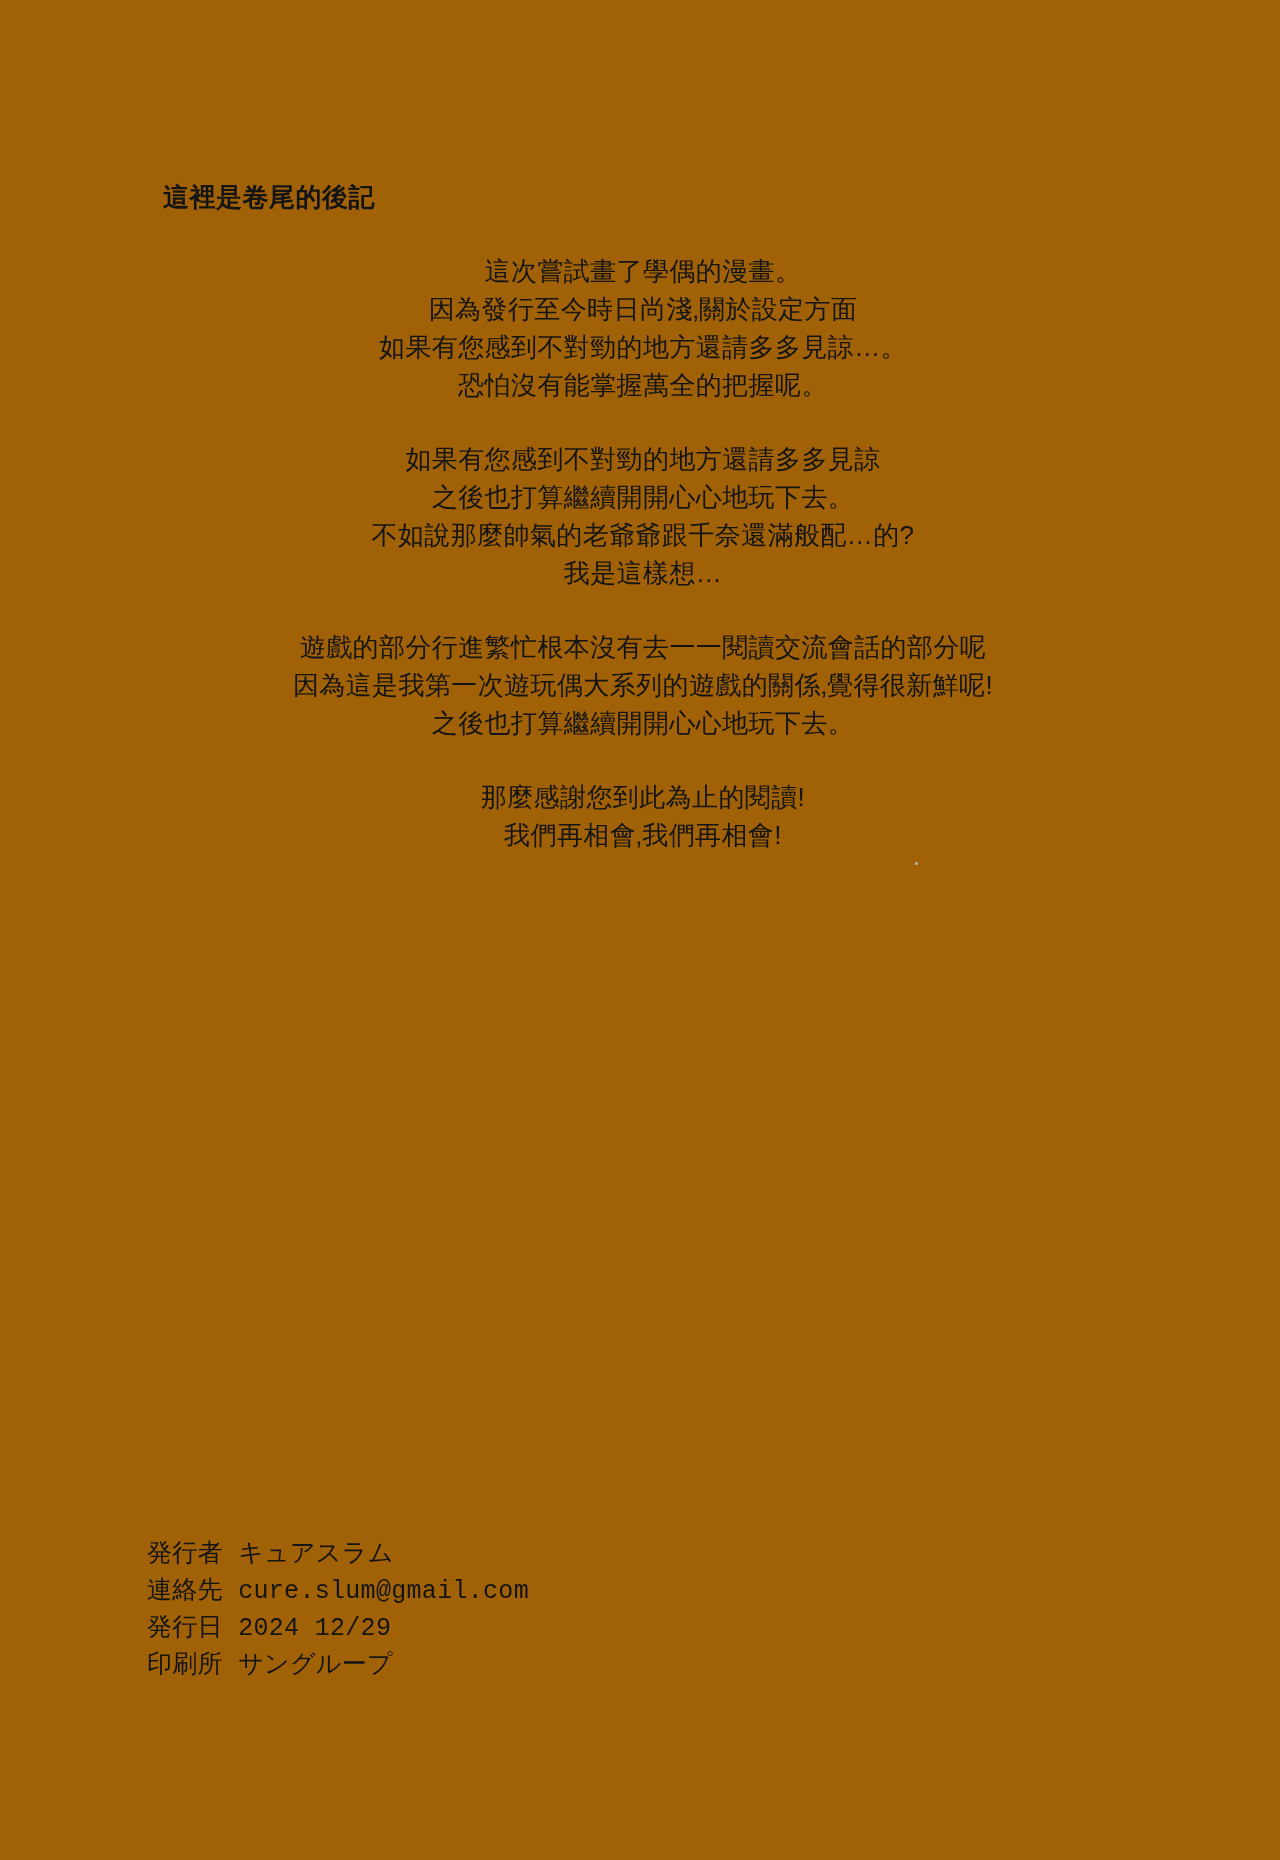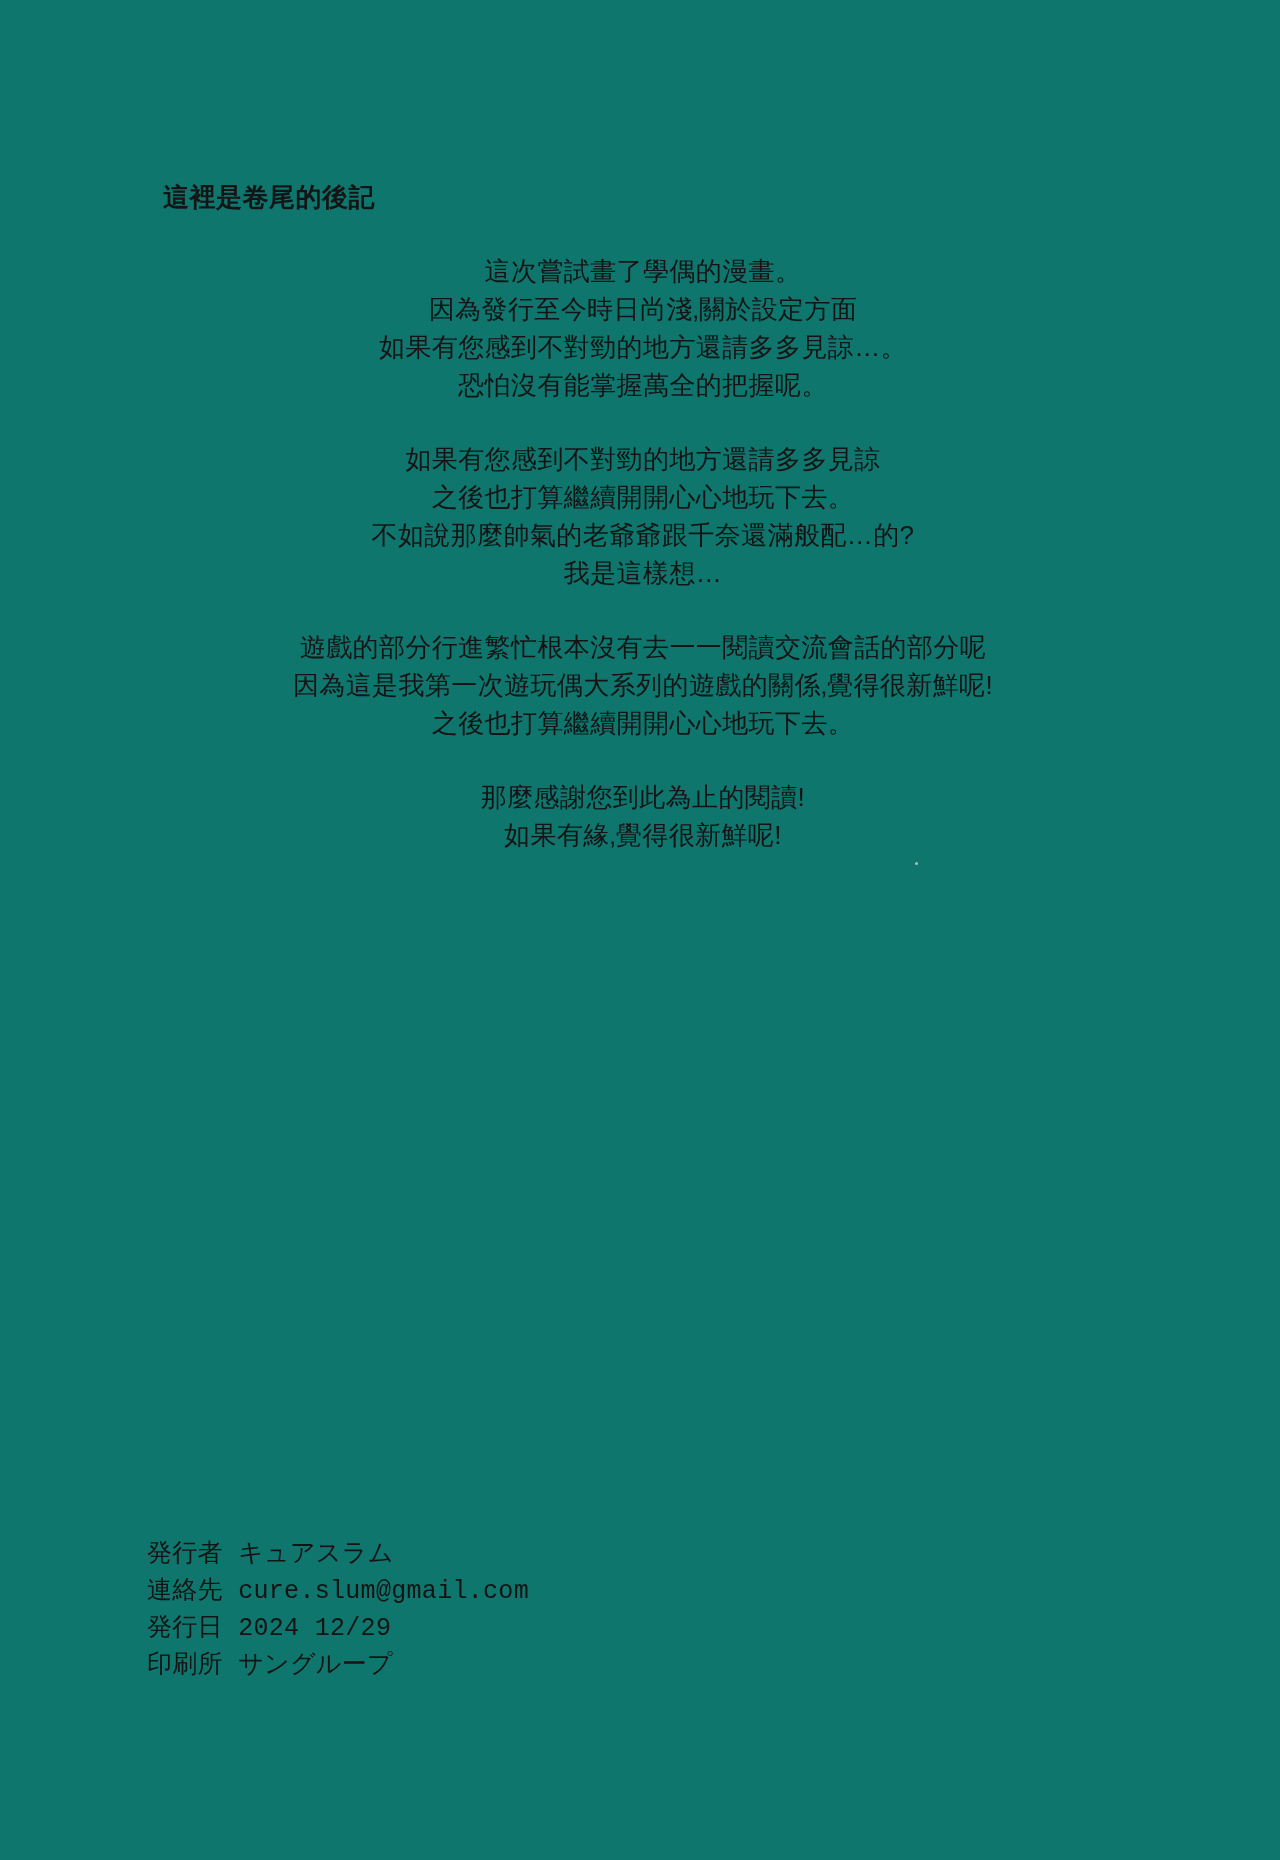--- a/index.html
+++ b/index.html
@@ -21,7 +21,7 @@
     top: 0;
     width: 1280px;
     height: 1860px;
-    background: #0f766e;
+    background: #a16207;
   }
   .afterword {
     position: absolute;

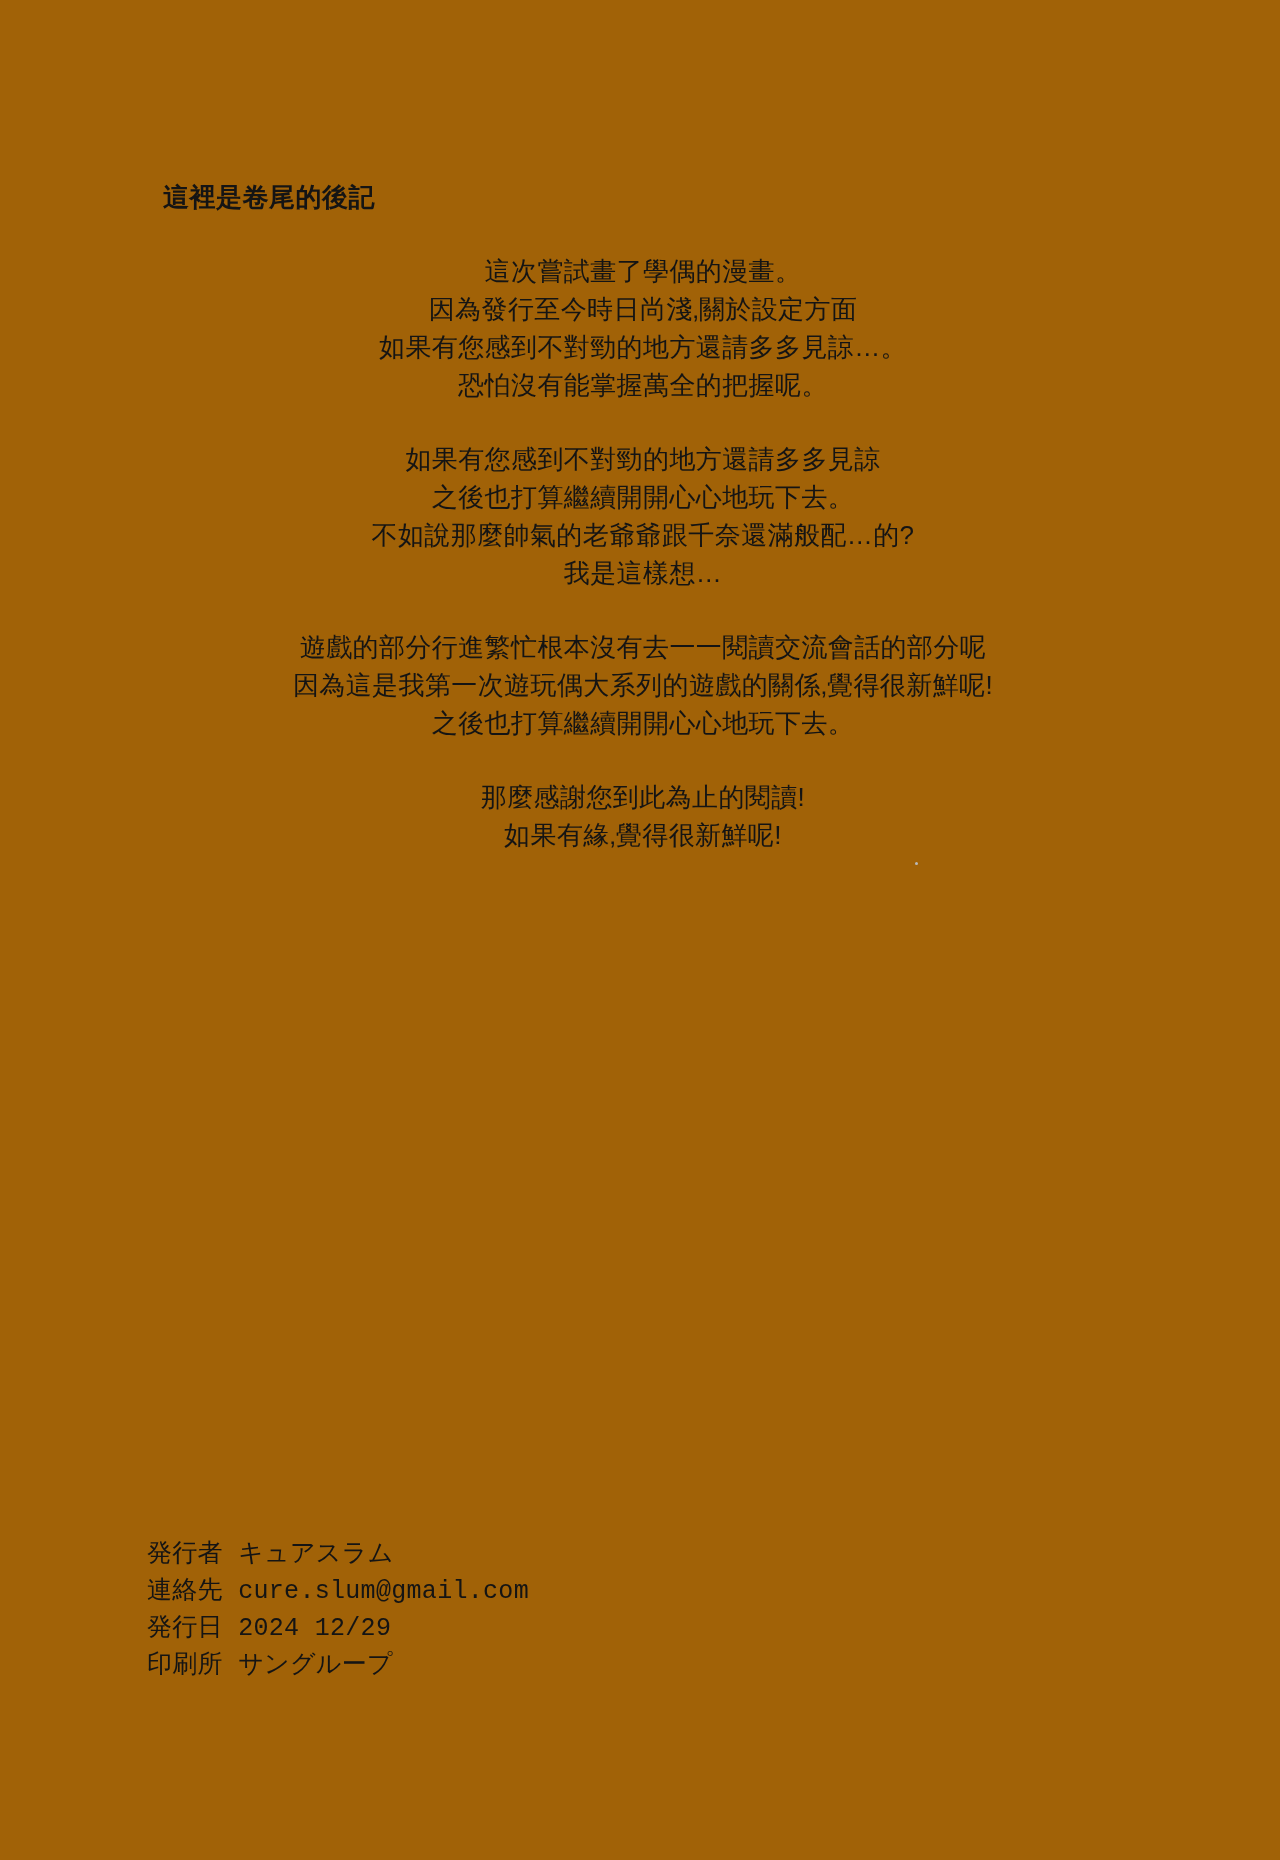--- a/index.html
+++ b/index.html
@@ -111,7 +111,7 @@
 
     <div class="para">
       <span class="line">那麼感謝您到此為止的閱讀!</span>
-      <span class="line">如果有緣‚覺得很新鮮呢!</span>
+      <span class="line">我們再相會‚我們再相會!</span>
     </div>
   </div>
 

